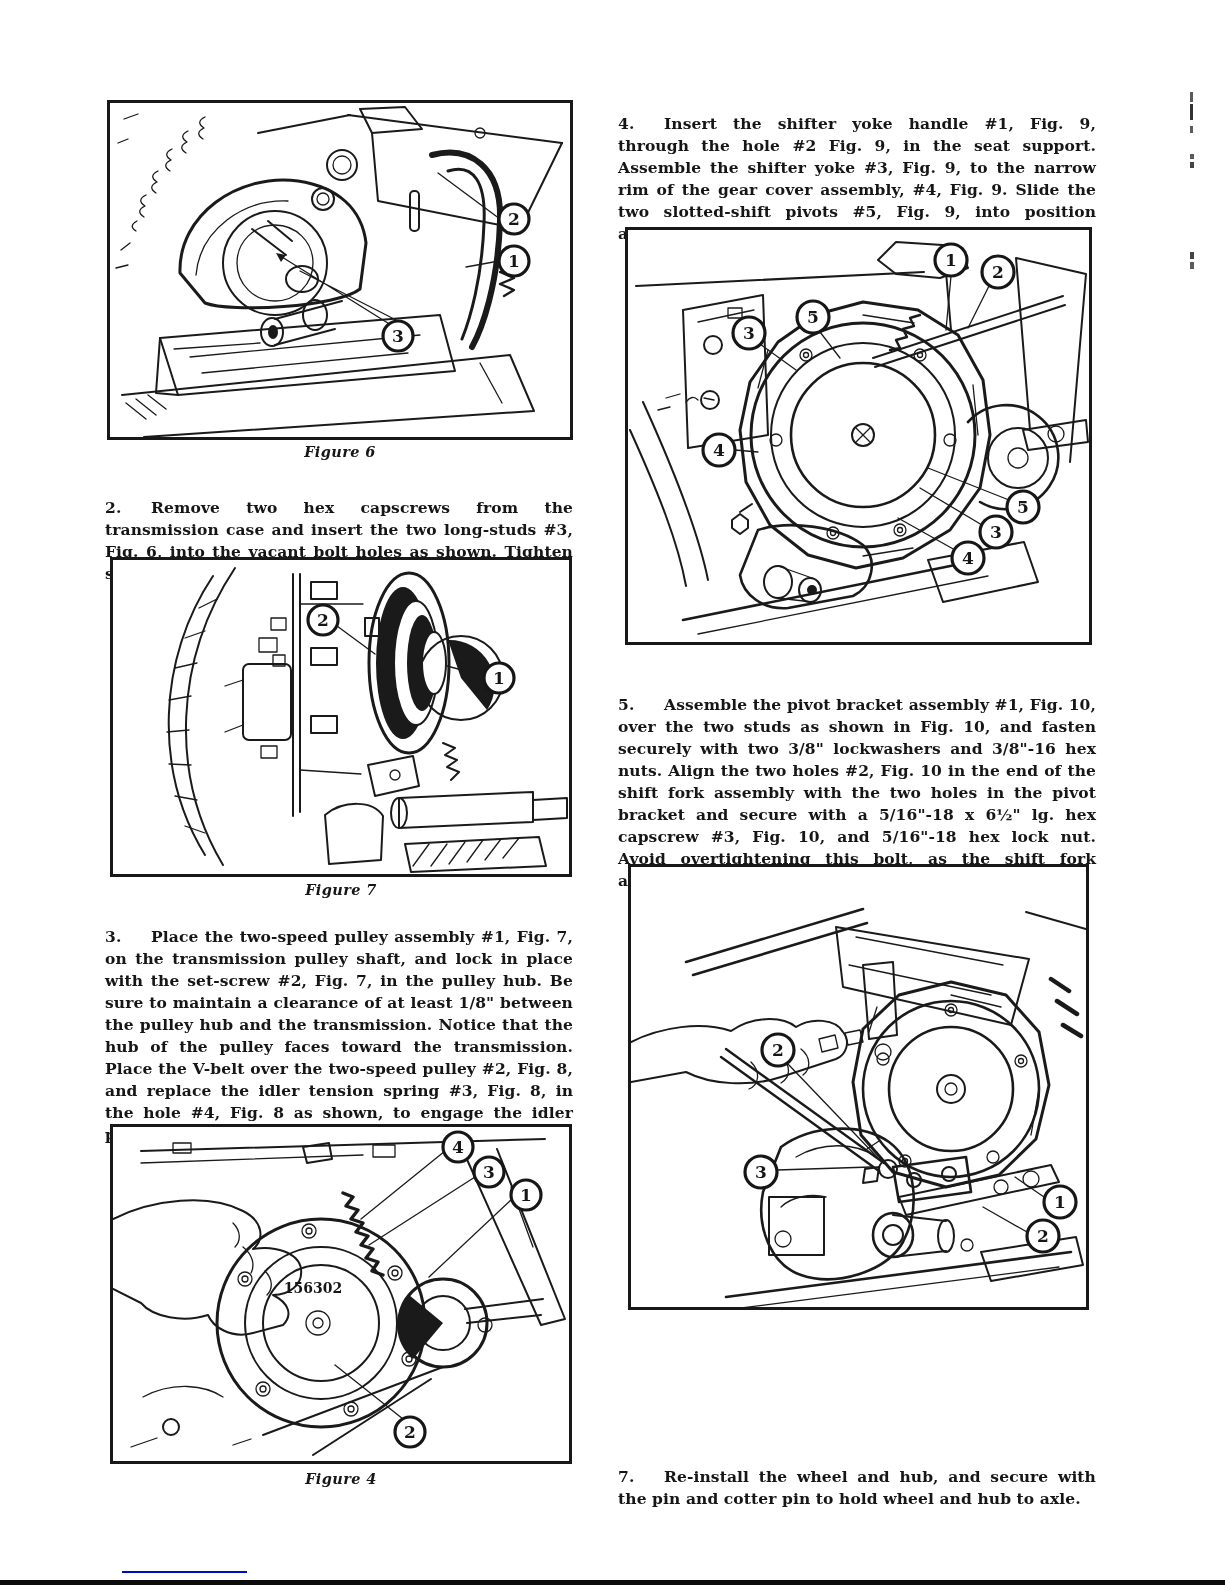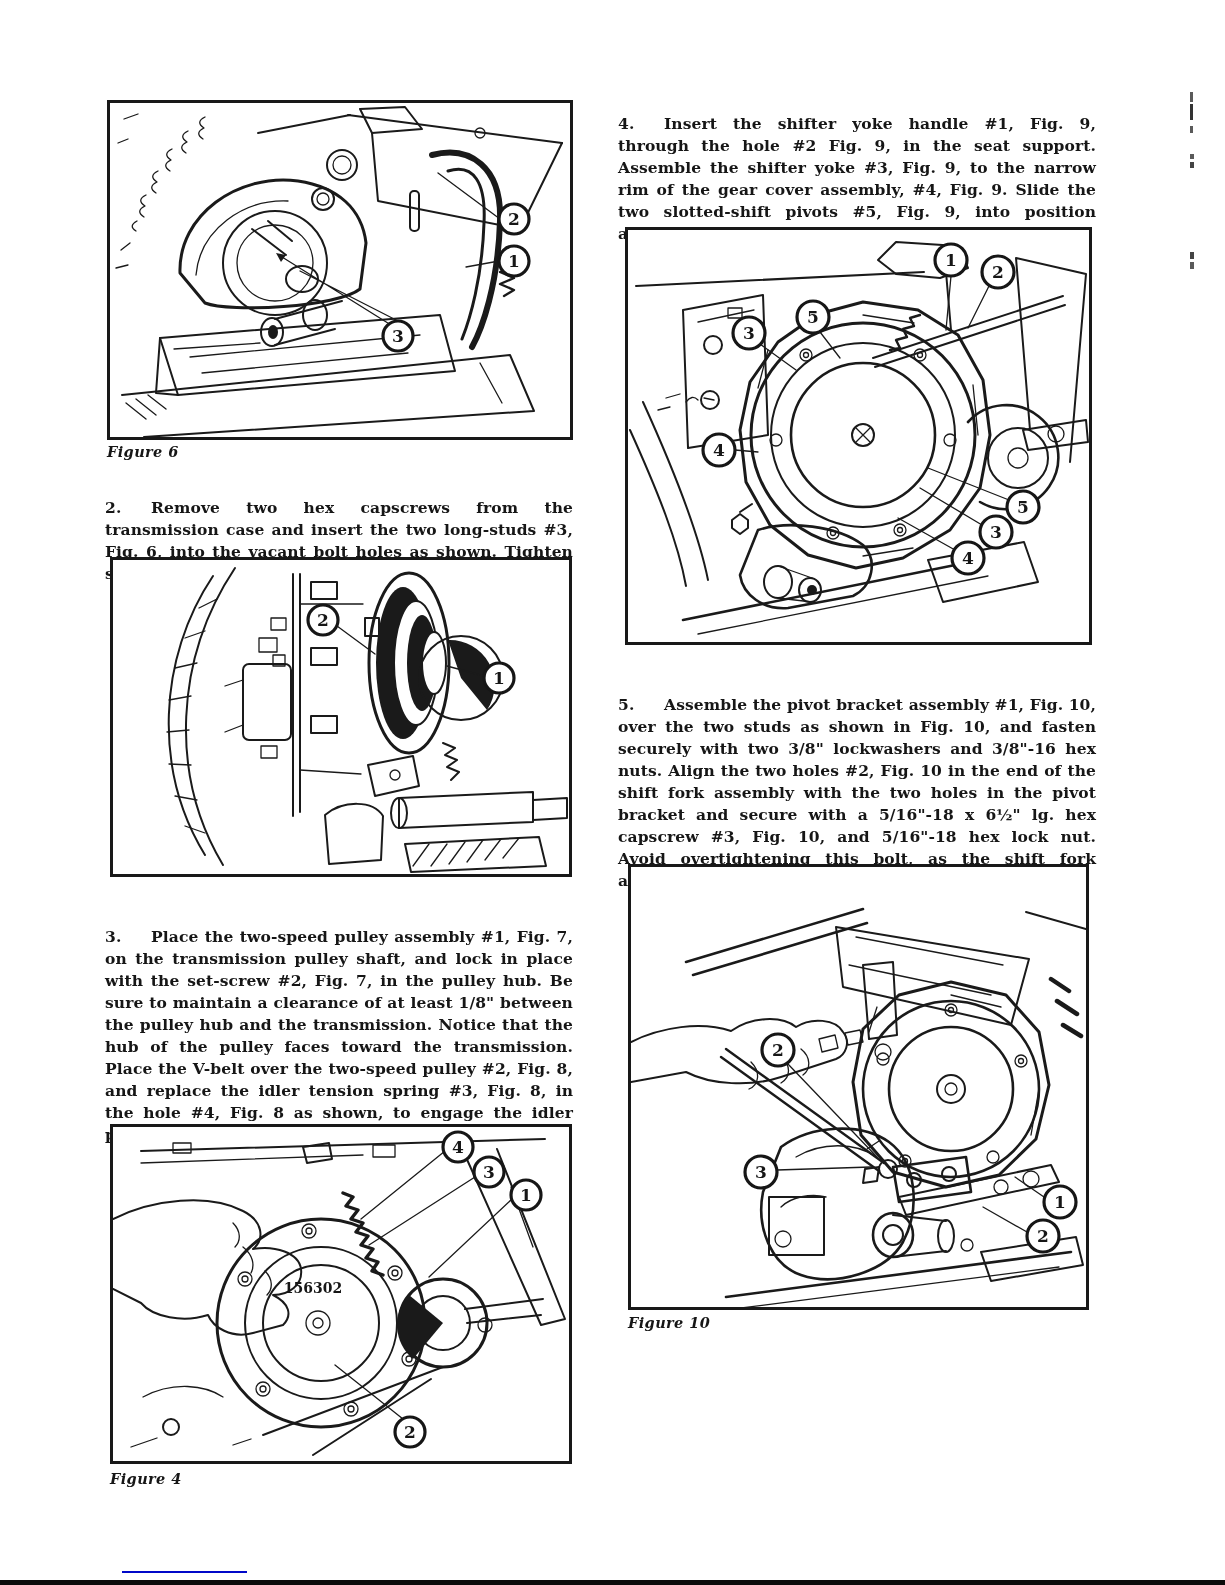--- a/index.html
+++ b/index.html
@@ -18,7 +18,7 @@
   .figbox svg{display:block;width:100%;height:100%;}
   .figcap{
     position:absolute;font-style:italic;font-weight:700;font-size:14.5px;
-    letter-spacing:.4px;
+    text-align:center;letter-spacing:.4px;
   }
   
   .ln{fill:none;stroke:#1a1a1a;stroke-width:2;stroke-linecap:round;stroke-linejoin:round;}

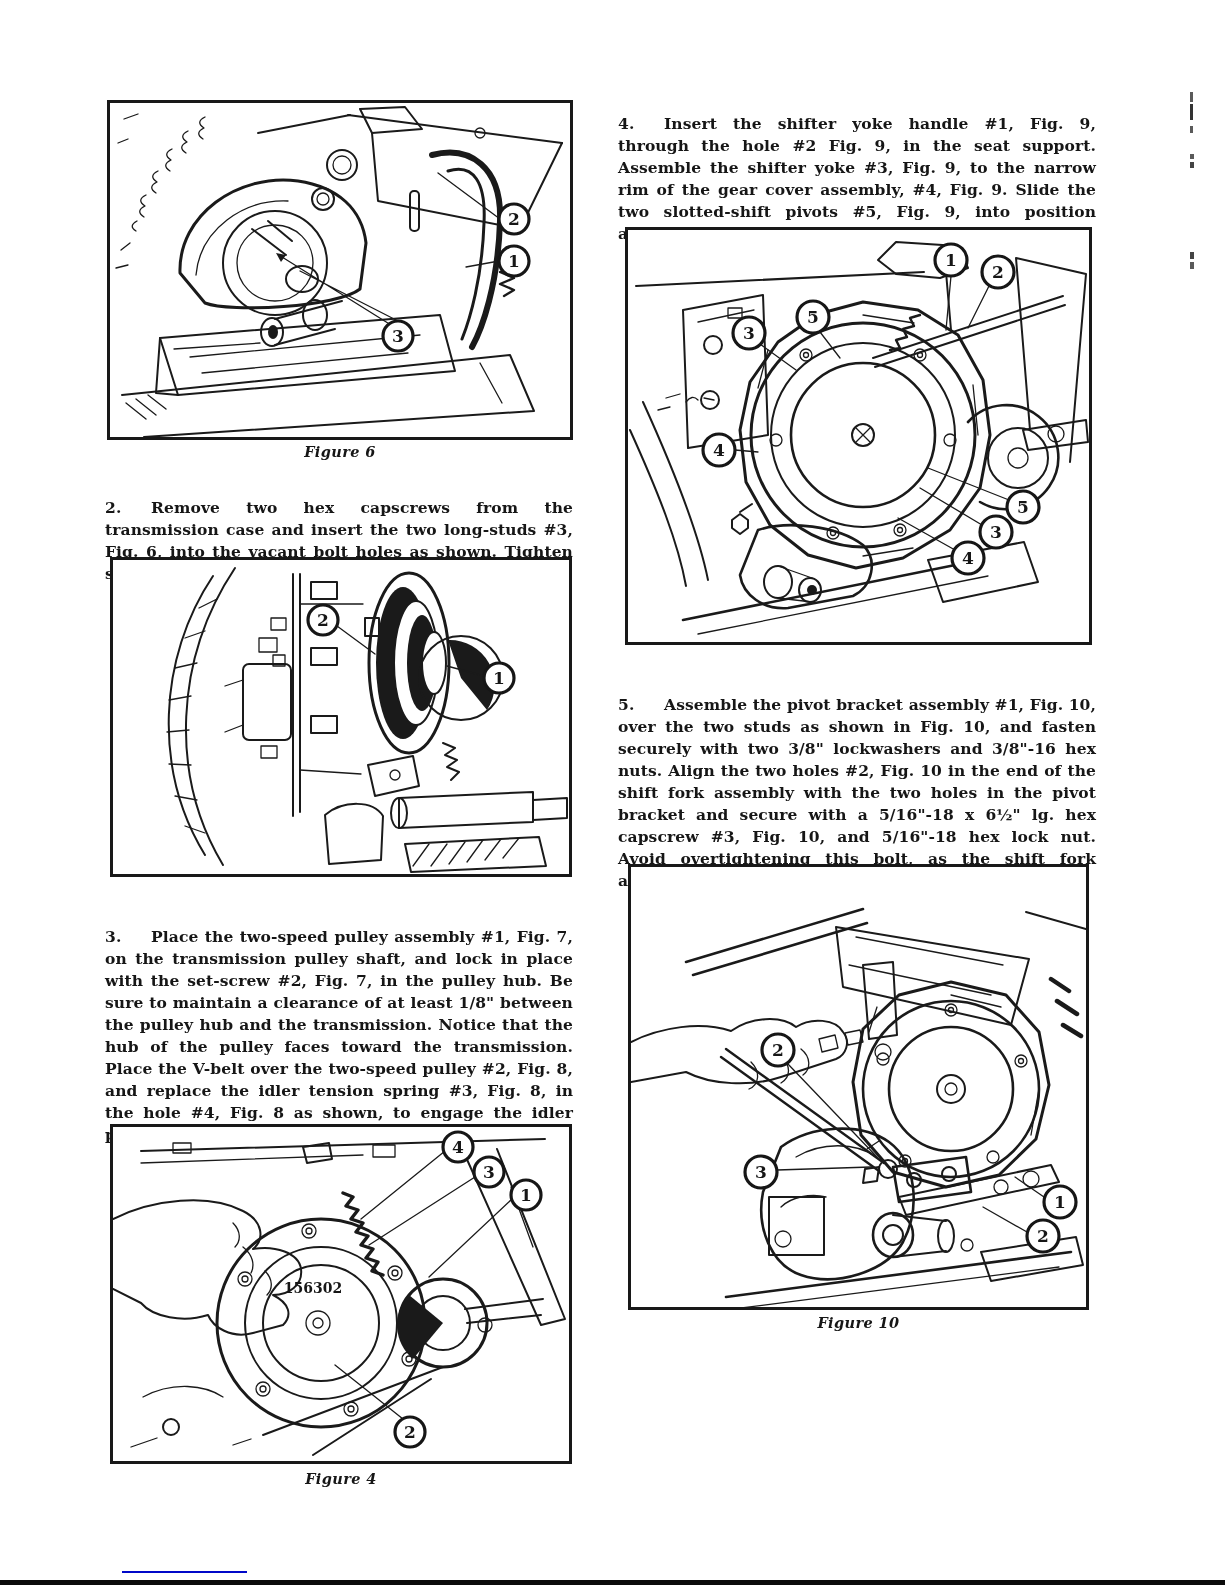--- a/index.html
+++ b/index.html
@@ -179,6 +179,7 @@
       </g>
     </svg>
   </div>
+  <div class="figcap" style="left:110px;top:881px;width:462px;">Figure 7</div>
 
   <p class="step" style="left:105px;top:910px;width:468px;">
     <span class="num">3.</span><span>Place the two-speed pulley assembly #1, Fig. 7, on the transmission pulley shaft, and lock in place with the set-screw #2, Fig. 7, in the pulley hub.  Be sure to maintain a clearance of at least 1/8" between the pulley hub and the transmission. Notice that the hub of the pulley faces toward the transmission. Place the V-belt over the two-speed pulley #2, Fig. 8, and replace the idler tension spring #3, Fig. 8, in the hole #4, Fig. 8 as shown, to engage the idler pulley with the transmission drive belt.</span>

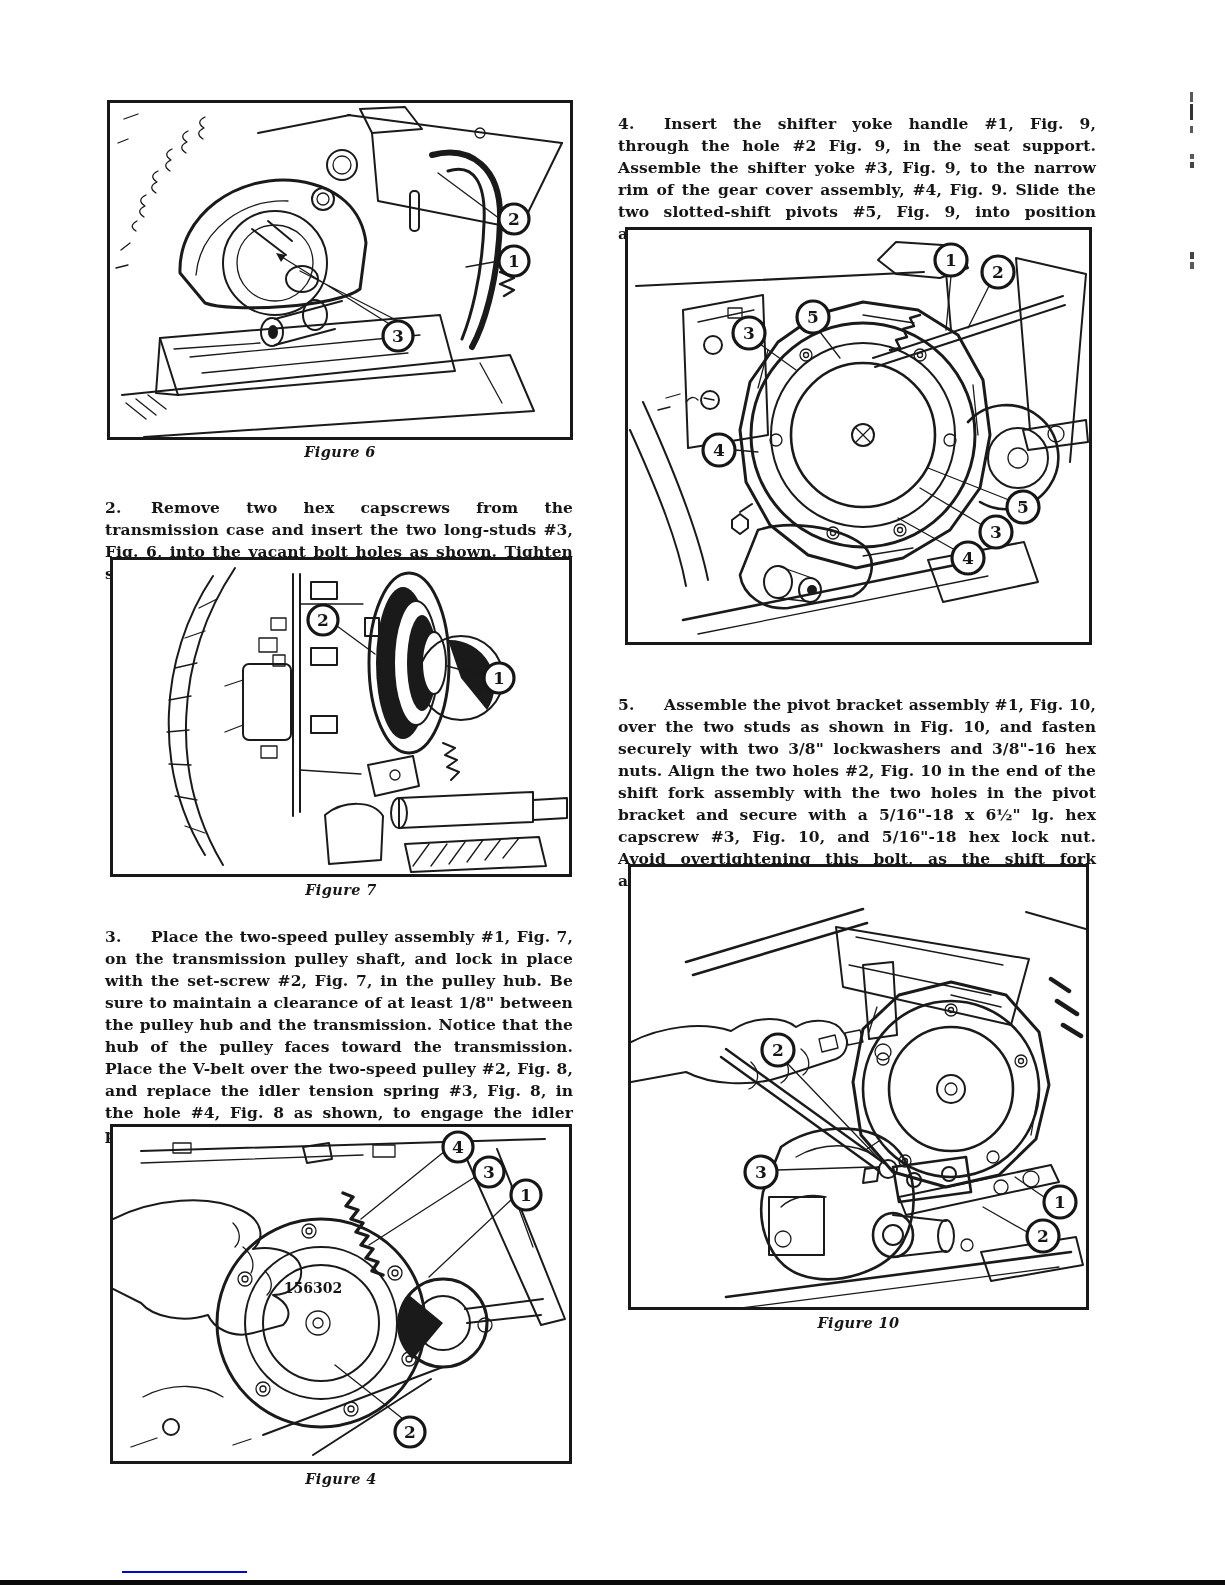--- a/index.html
+++ b/index.html
@@ -458,7 +458,6 @@
       </g>
     </svg>
   </div>
-  <div class="figcap" style="left:628px;top:1314px;width:461px;">Figure 10</div>
 
 
 

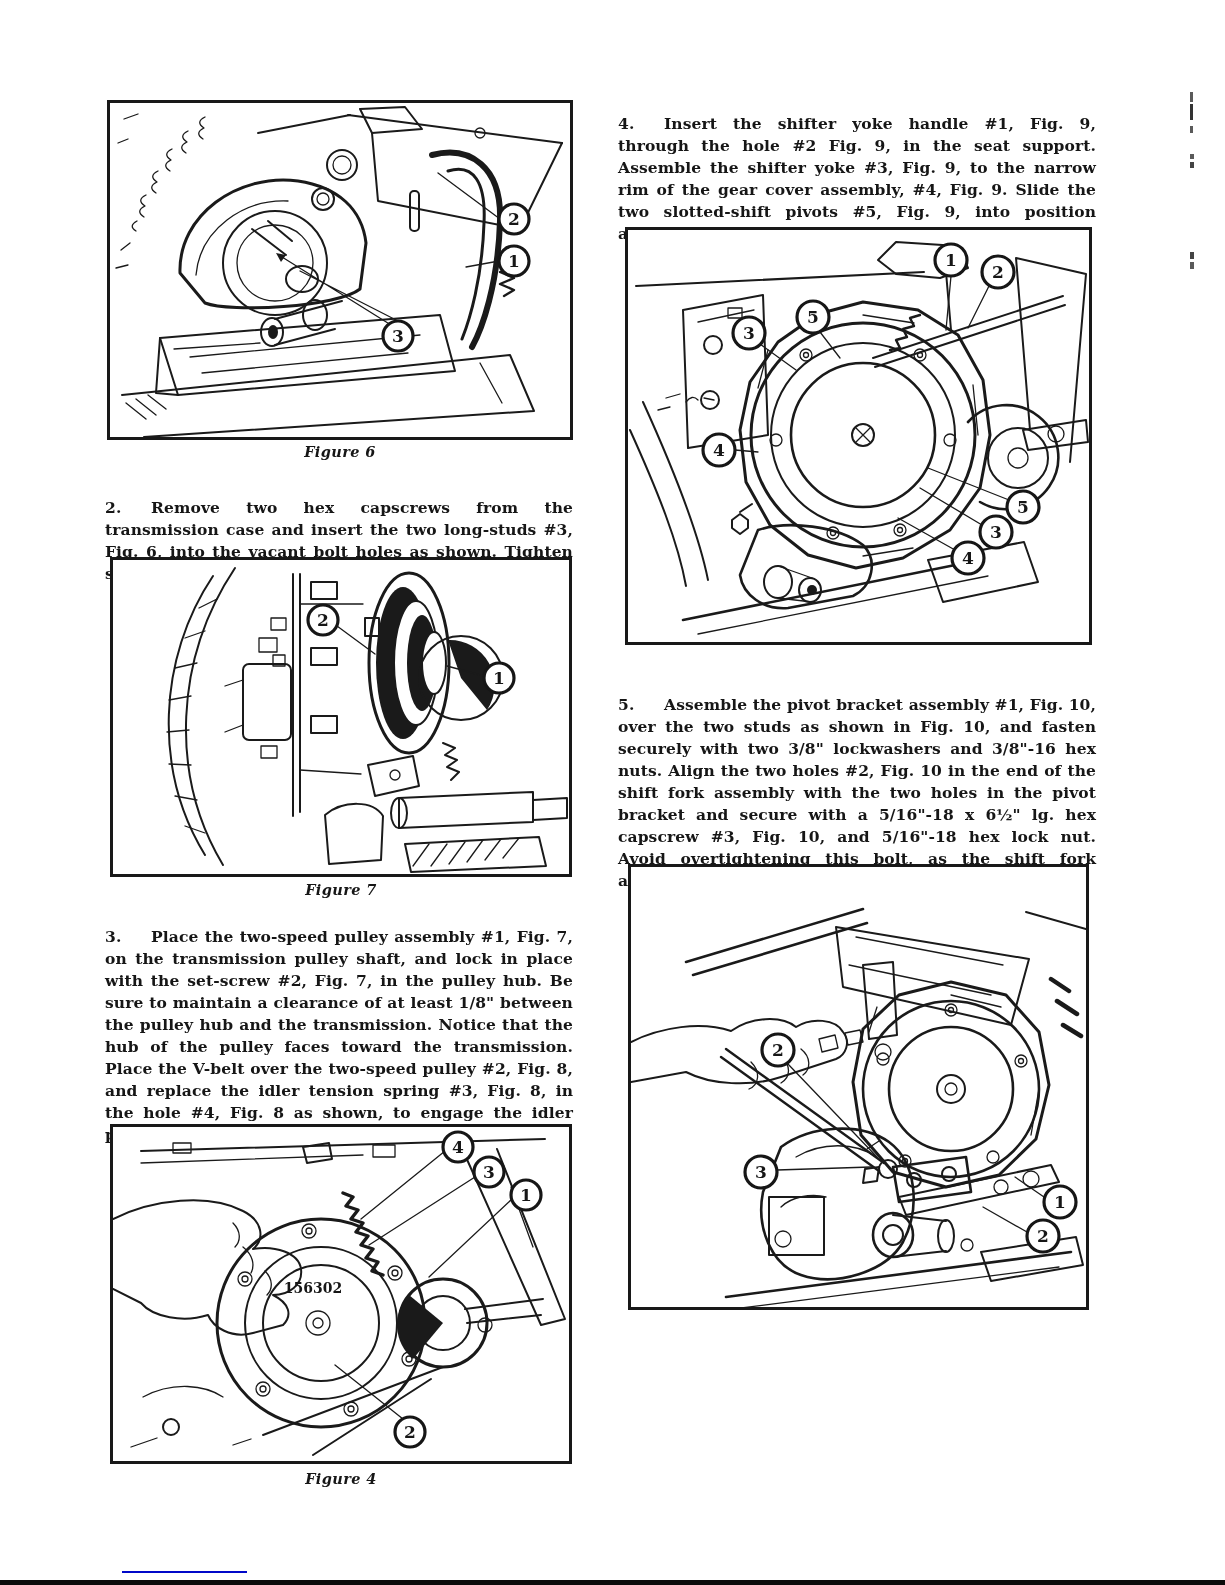--- a/index.html
+++ b/index.html
@@ -460,6 +460,9 @@
   </div>
 
 
+  <p class="step" style="left:618px;top:1450px;width:478px;">
+    <span class="num">7.</span><span>Re-install the wheel and hub, and secure with the pin and cotter pin to hold wheel and hub to axle.</span>
+  </p>
 
   <div class="edge-mark" style="left:1190px;top:92px;width:3px;height:10px;"></div>
   <div class="edge-mark" style="left:1190px;top:104px;width:3px;height:16px;background:#333;"></div>

